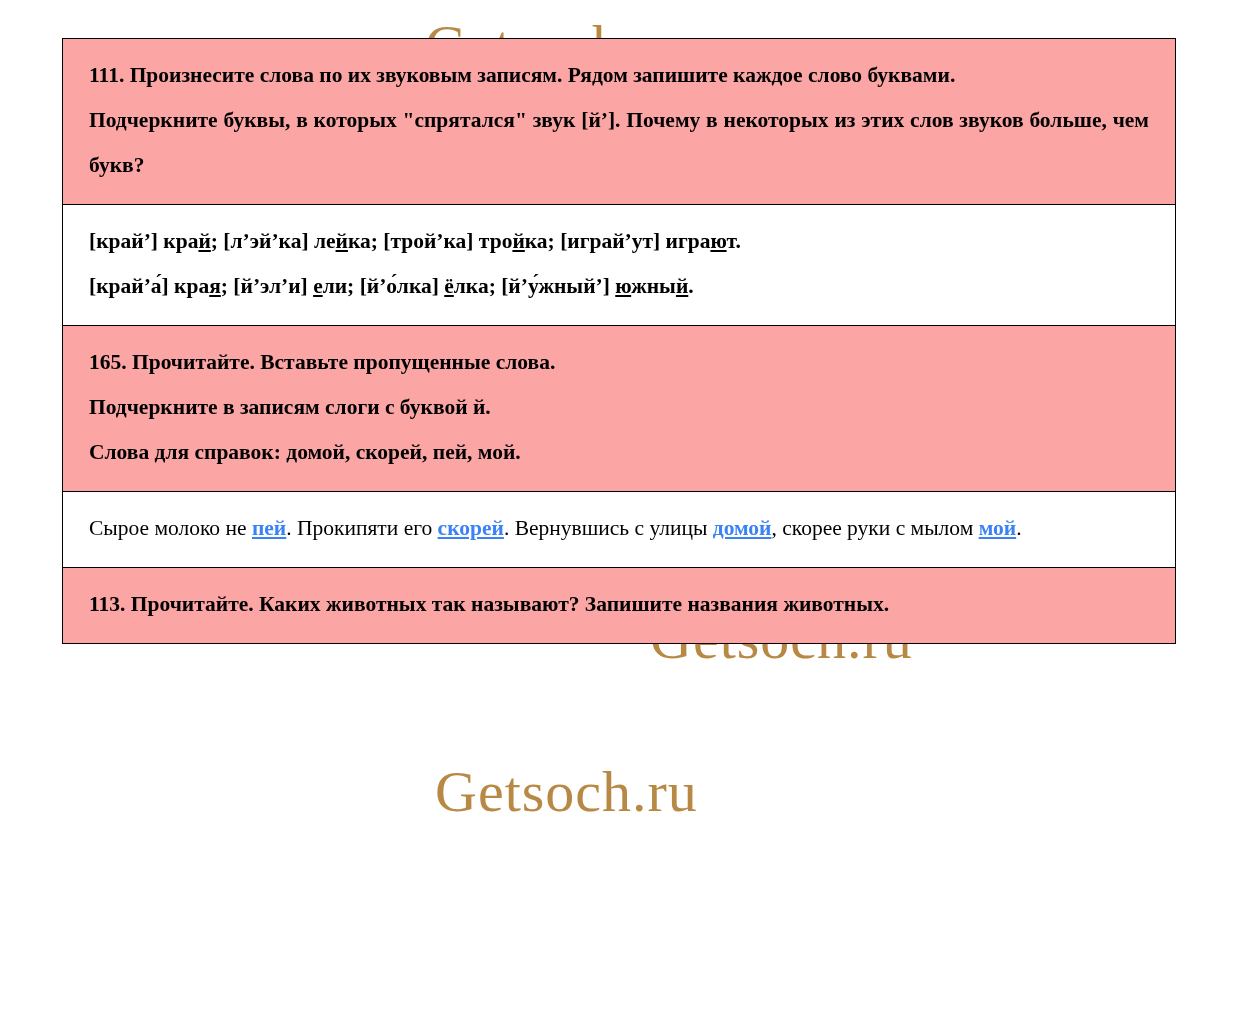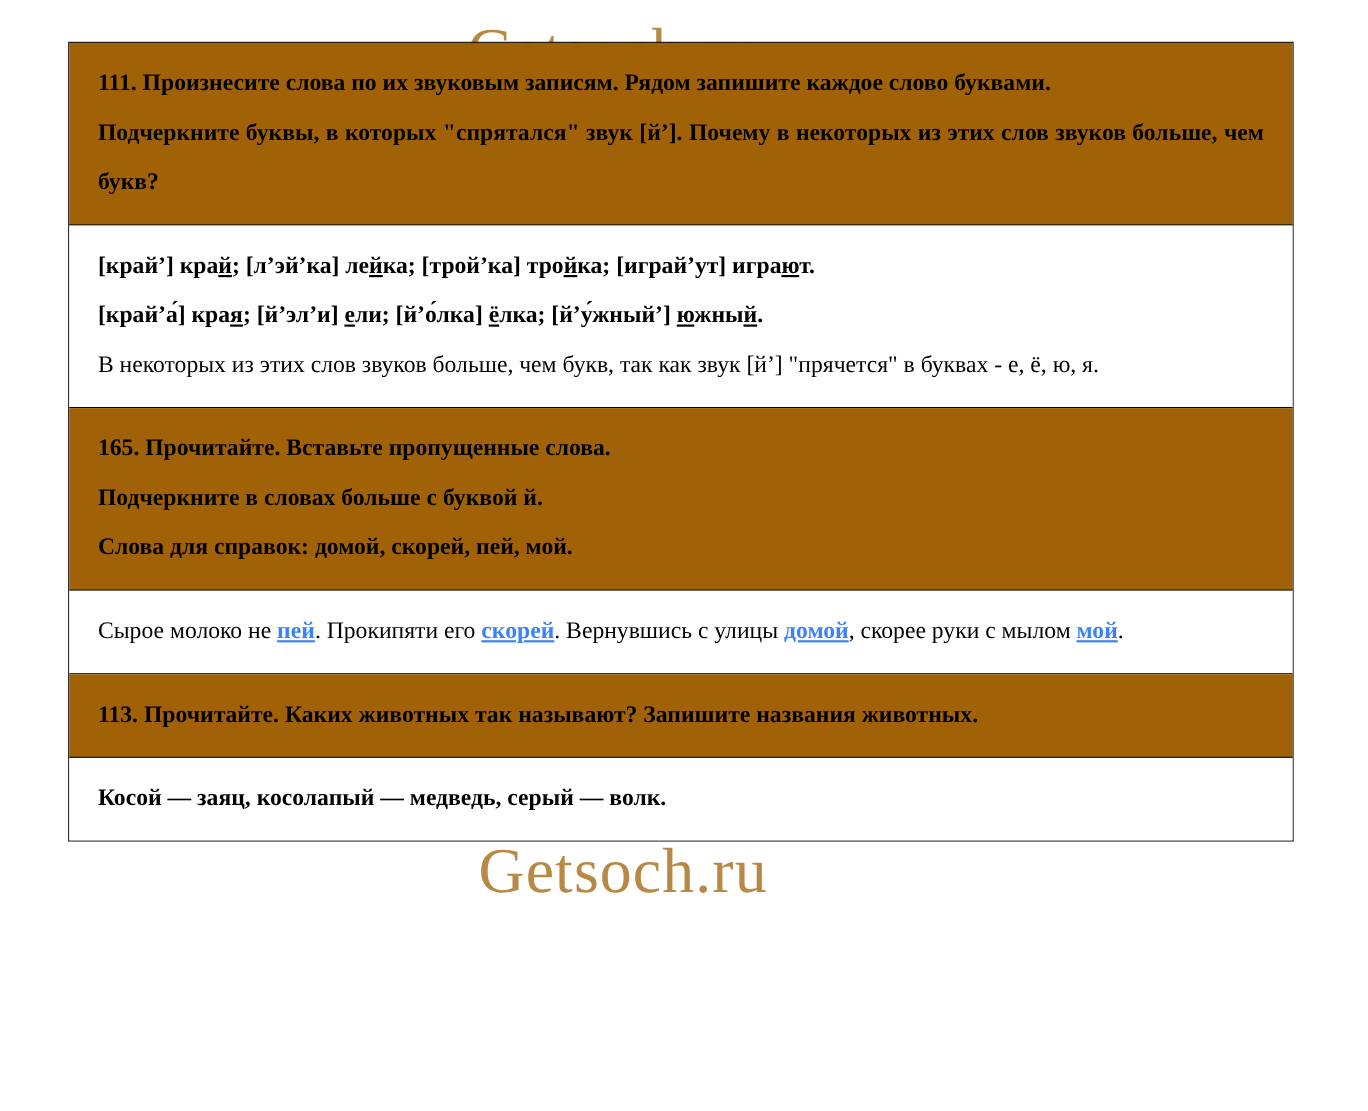--- a/index.html
+++ b/index.html
@@ -57,7 +57,7 @@
   }
   .block:last-child { border-bottom: none; }
   .task {
-    background: #a16207;
+    background: #fca5a5;
   }
   .answer {
     background: #ffffff;

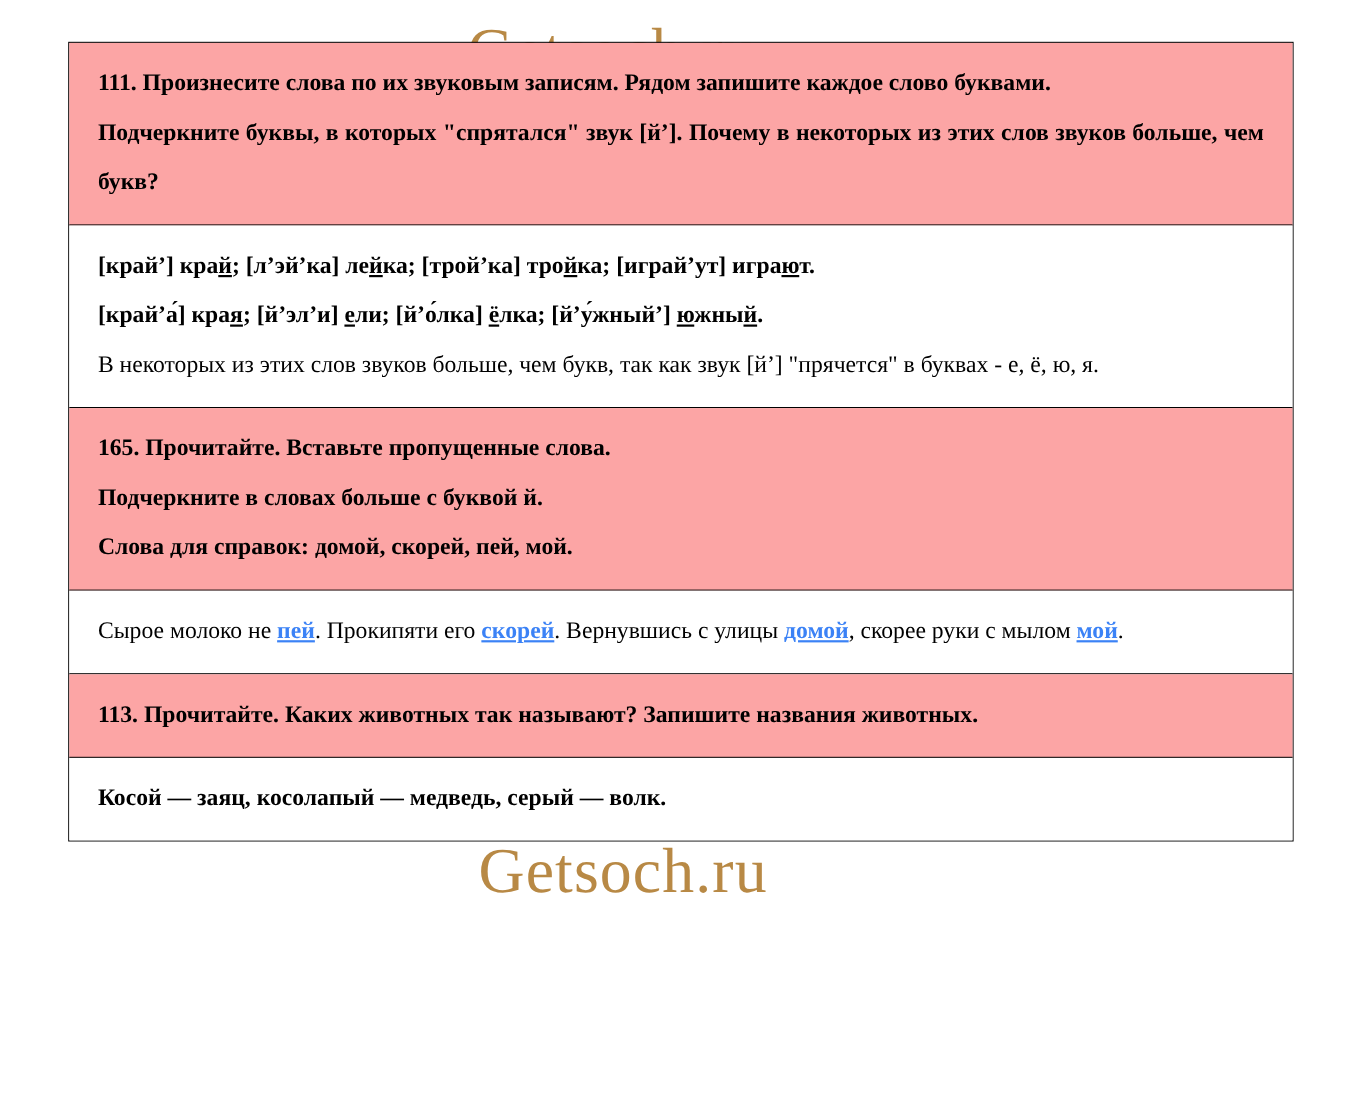--- a/index.html
+++ b/index.html
@@ -105,7 +105,6 @@
       <div class="line nojust">
         [край’а́] кра<u class="s">я</u>; [й’эл’и] <u class="s">е</u>ли; [й’о́лка] <u class="s">ё</u>лка; [й’у́жный’] <u class="s">ю</u>жны<u class="s">й</u>.
       </div>
-      <div class="line">В некоторых из этих слов звуков больше, чем букв, так как звук [й’] "прячется" в буквах - е, ё, ю, я.</div>
     </div>
 
     <div class="block task">

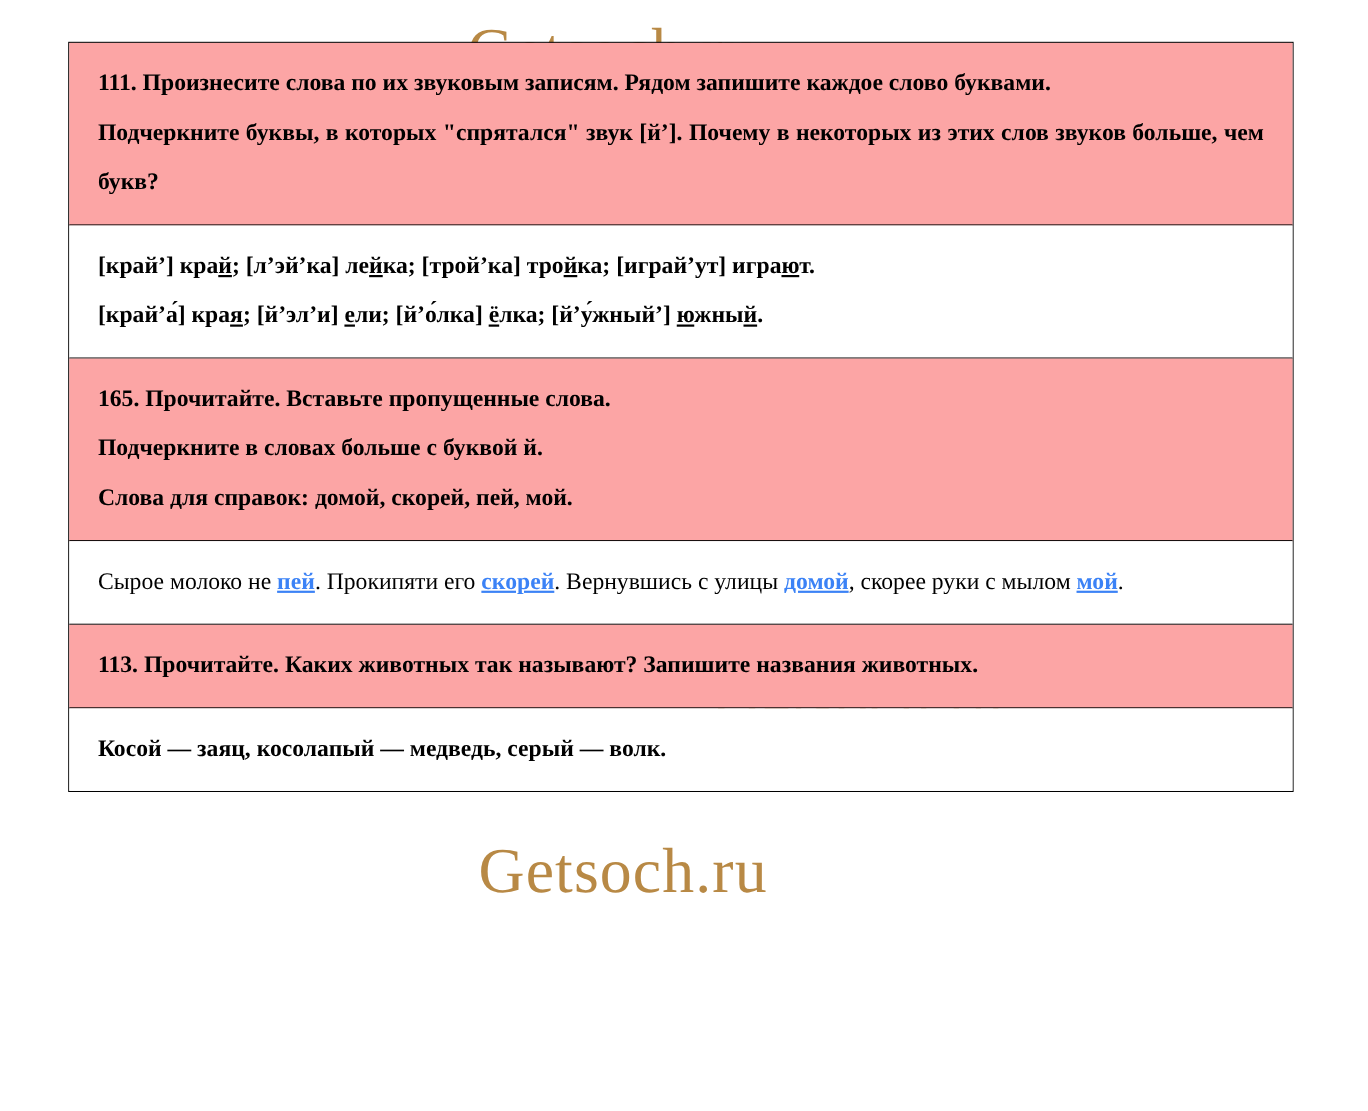--- a/index.html
+++ b/index.html
@@ -109,7 +109,7 @@
 
     <div class="block task">
       <div class="line nojust"><span class="num">165.</span> <span>Прочитайте. Вставьте пропущенные слова.</span></div>
-      <div class="line nojust">Подчеркните в словах больше с буквой й.</div>
+      <div class="line nojust">Подчеркните в записям слоги с буквой й.</div>
       <div class="line nojust">Слова для справок: домой, скорей, пей, мой.</div>
     </div>
 

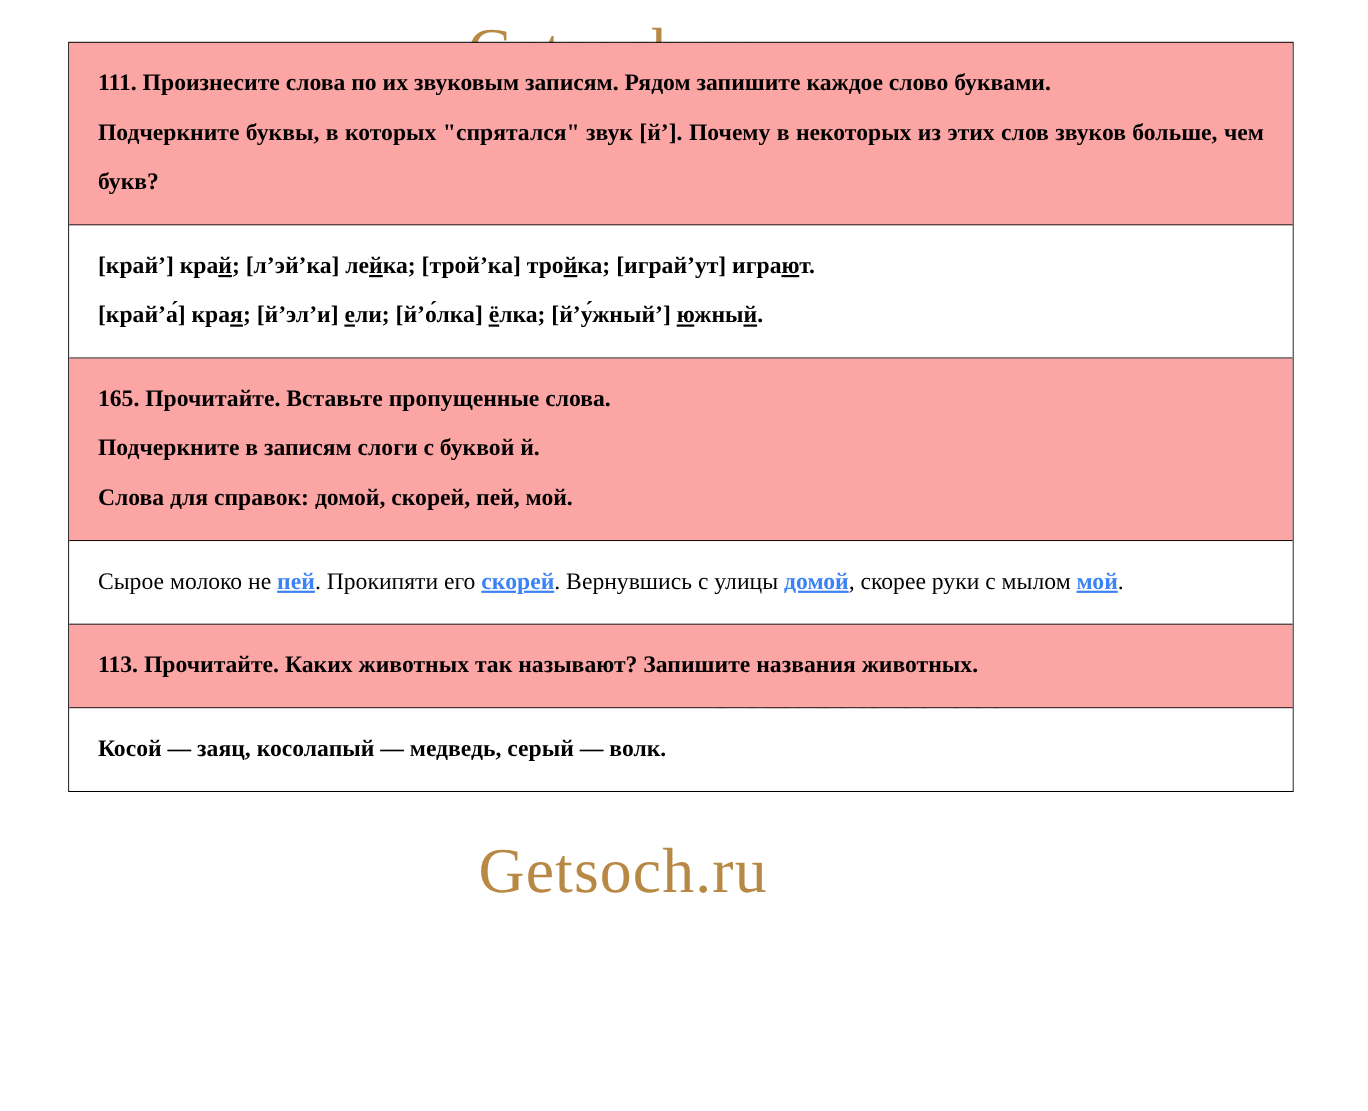--- a/index.html
+++ b/index.html
@@ -123,9 +123,6 @@
       <div class="line nojust"><span class="num">113.</span> <span>Прочитайте. Каких животных так называют? Запишите названия животных.</span></div>
     </div>
 
-    <div class="block answer">
-      <div class="line nojust">Косой — заяц, косолапый — медведь, серый — волк.</div>
-    </div>
 
   </div>
 </div>

